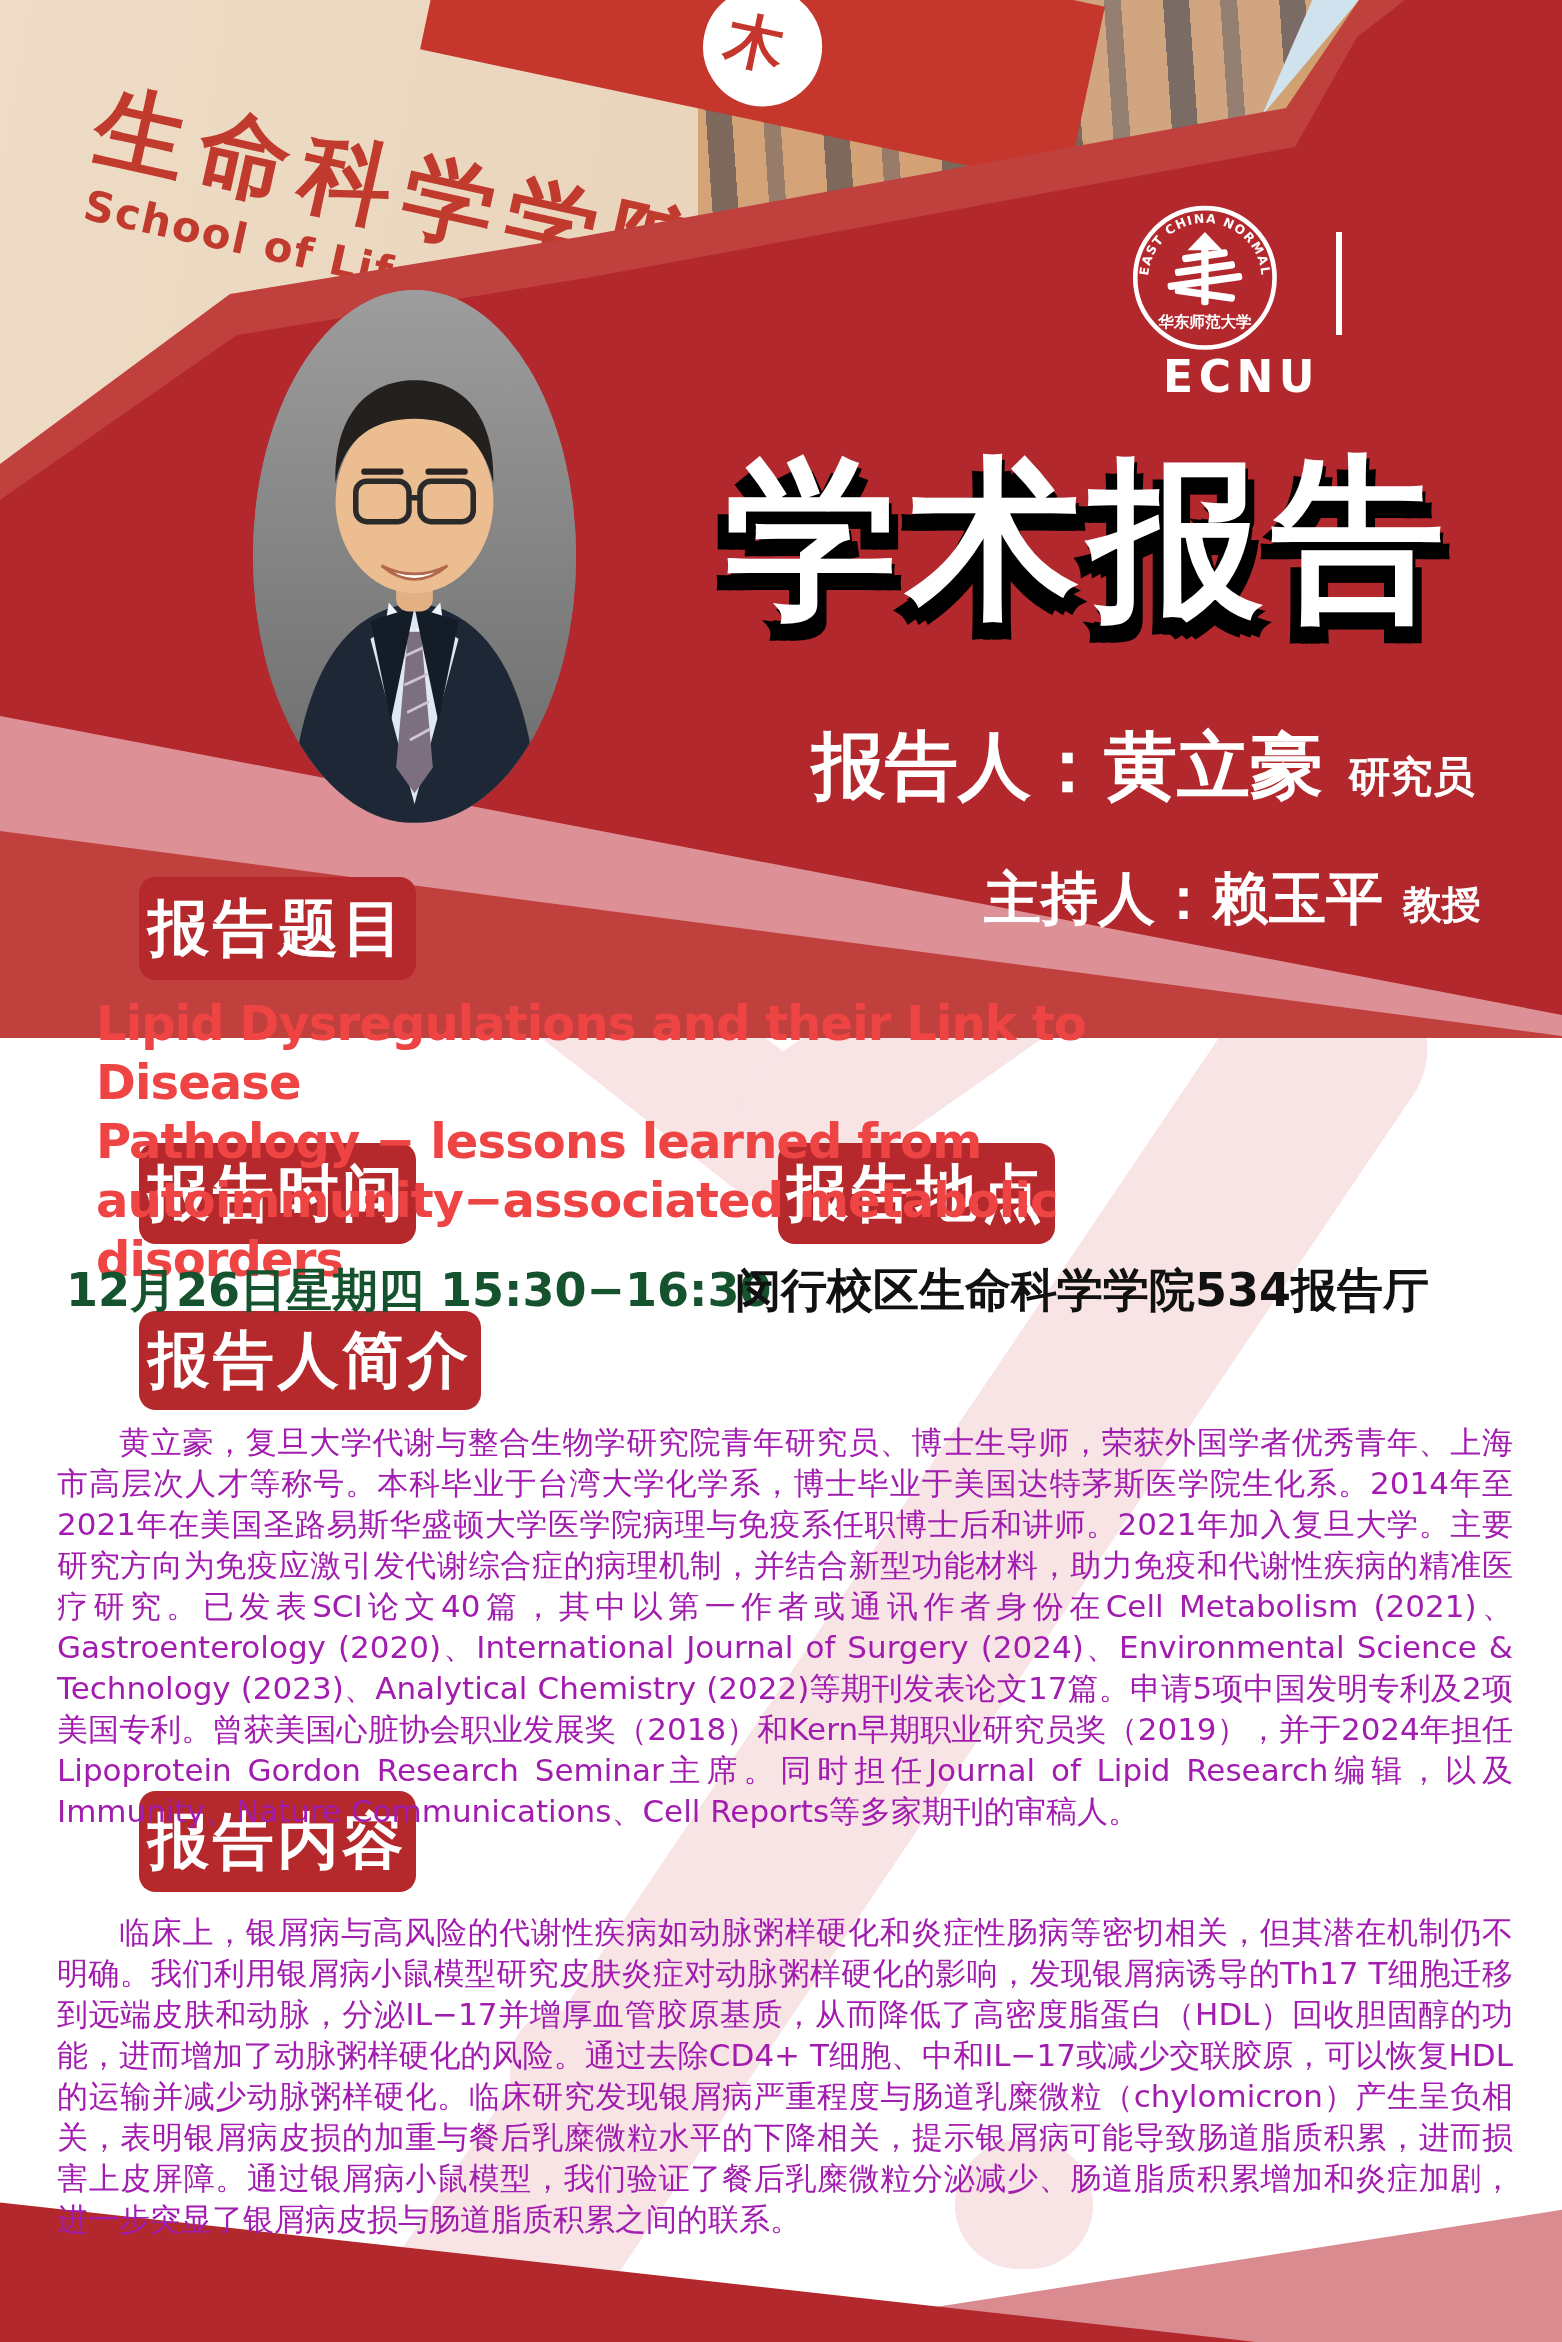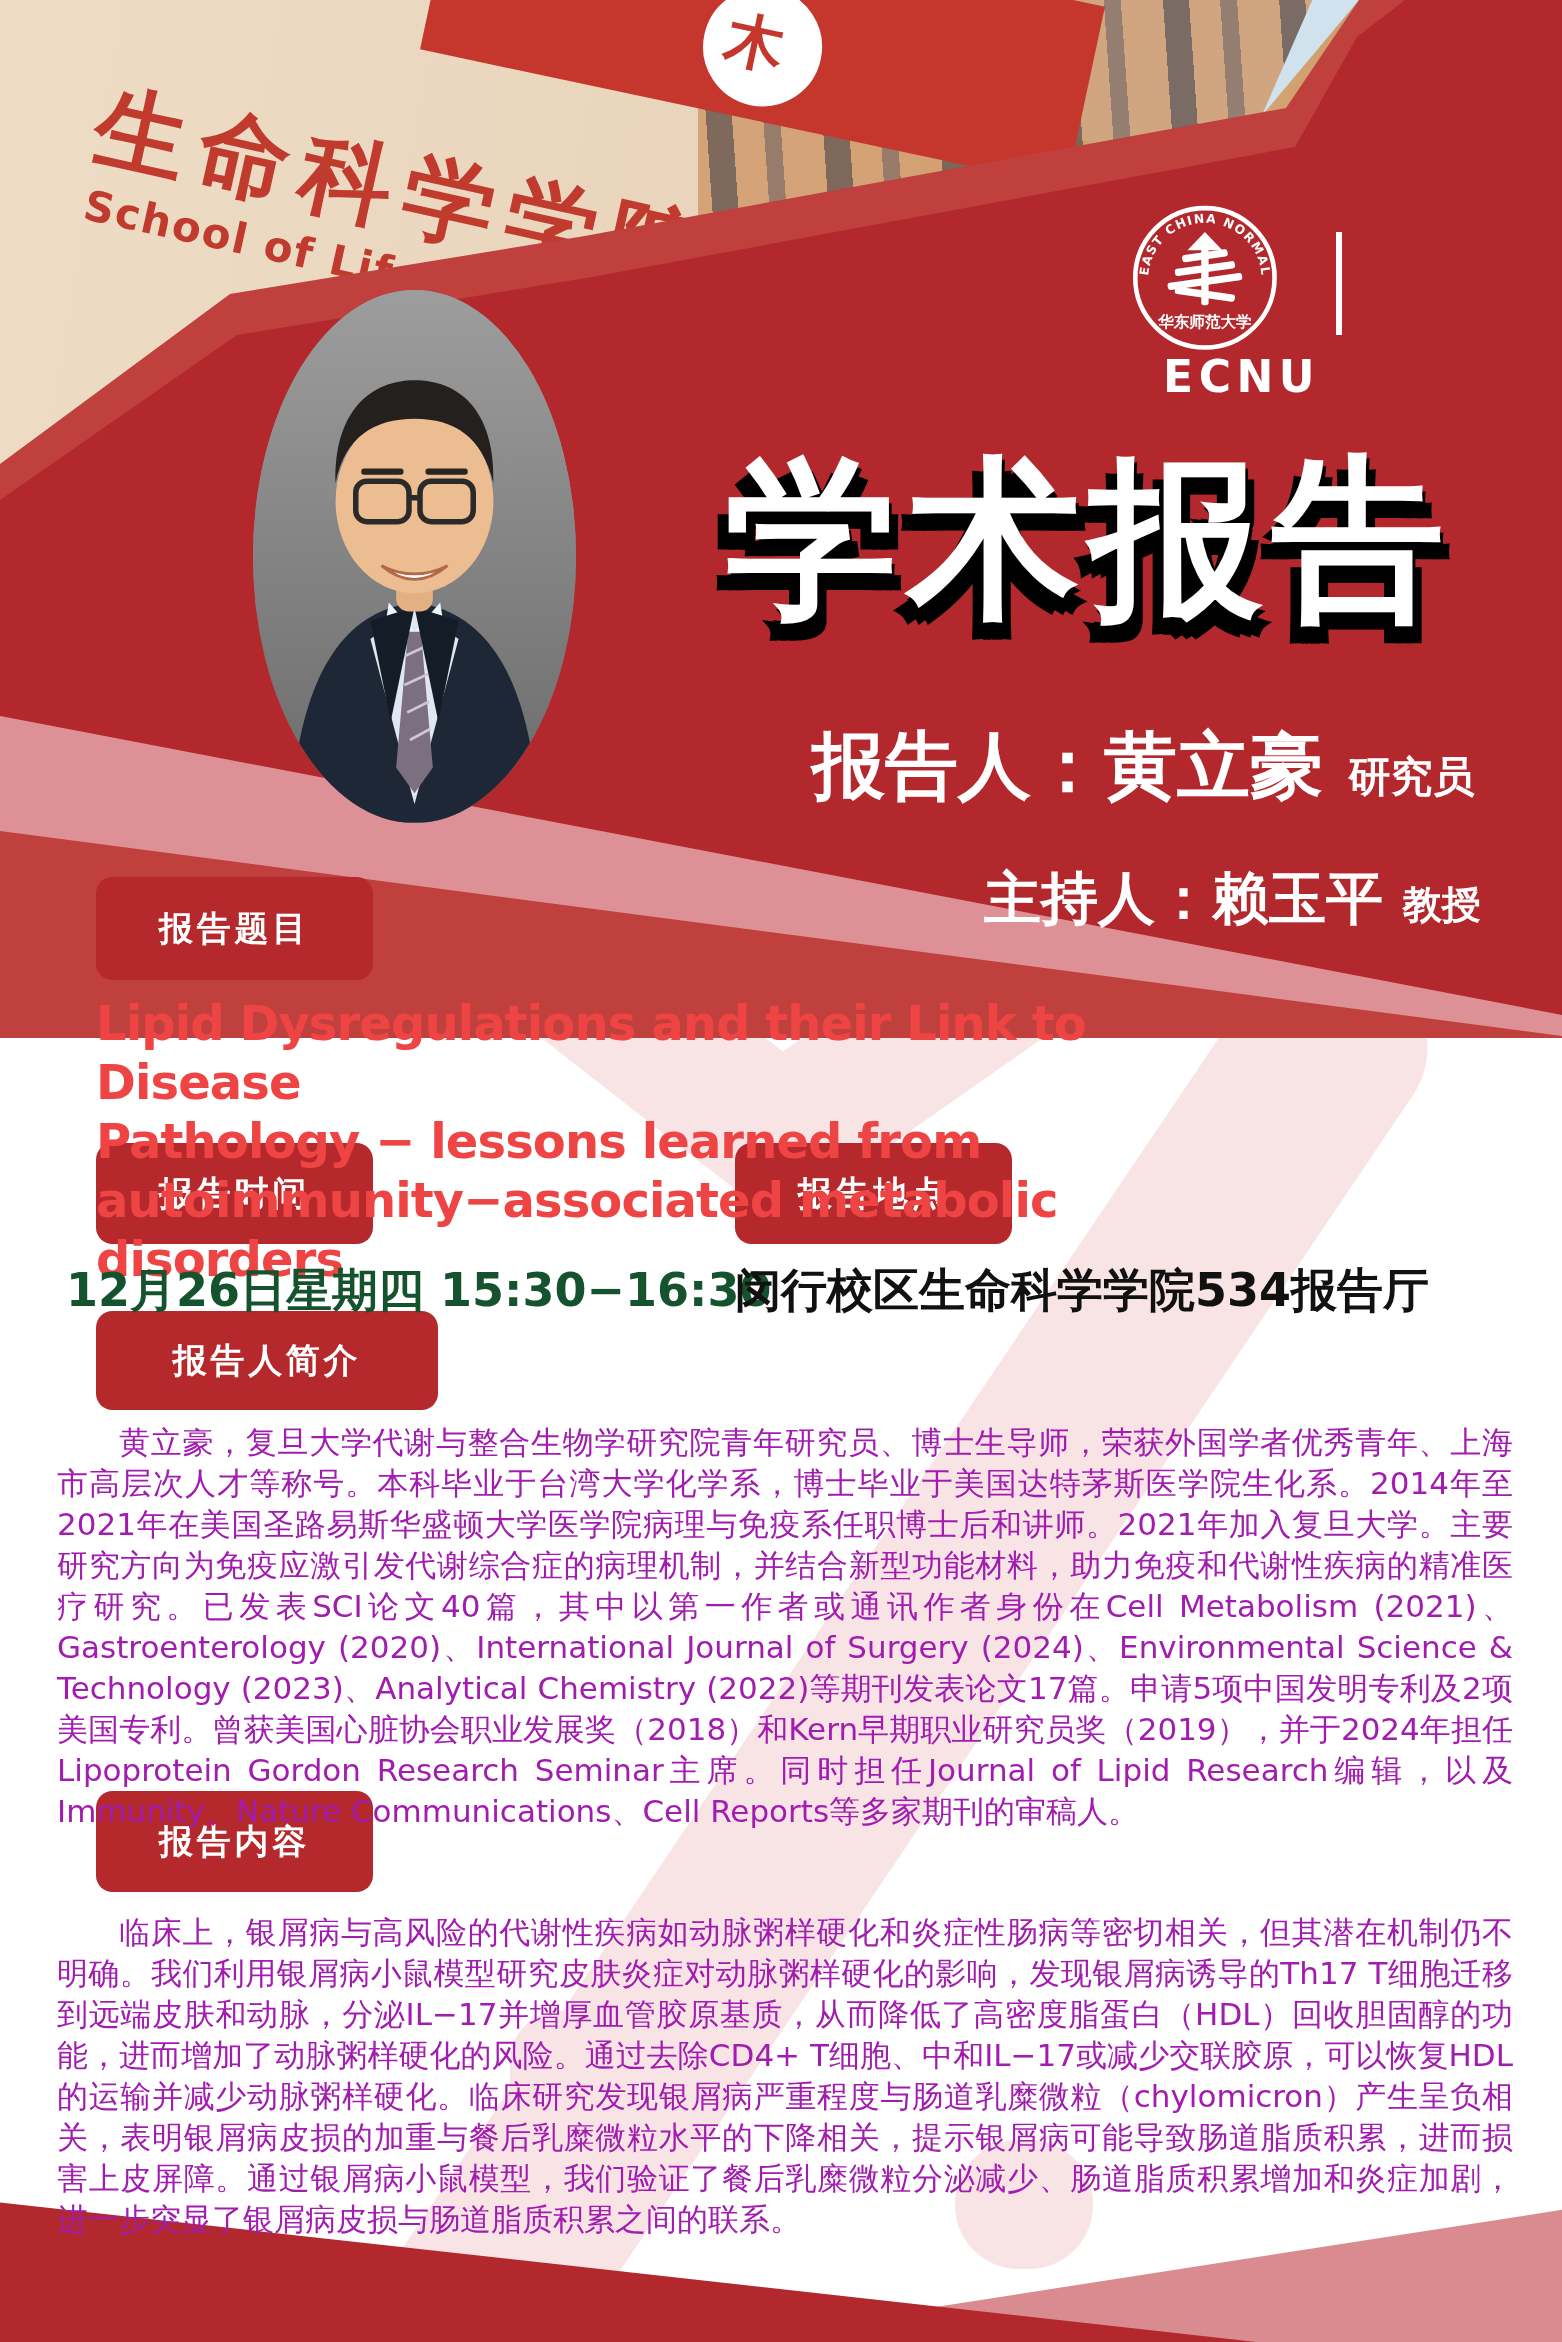--- a/index.html
+++ b/index.html
@@ -83,7 +83,7 @@
 
   
   .badge{background:#b5282b; color:#fff; font-weight:bold; border-radius:16.5px;
-    display:flex; align-items:center; justify-content:center; font-size:34px; letter-spacing:3.7px;}
+    display:flex; align-items:center; justify-content:center; font-size:61px; letter-spacing:3.7px;margin-left:43px;}
   #badge-topic{left:96px; top:877px; width:277px; height:103px;}
   #badge-time{left:96px; top:1143px; width:277px; height:101px;}
   #badge-venue{left:735px; top:1143px; width:277px; height:101px;}

